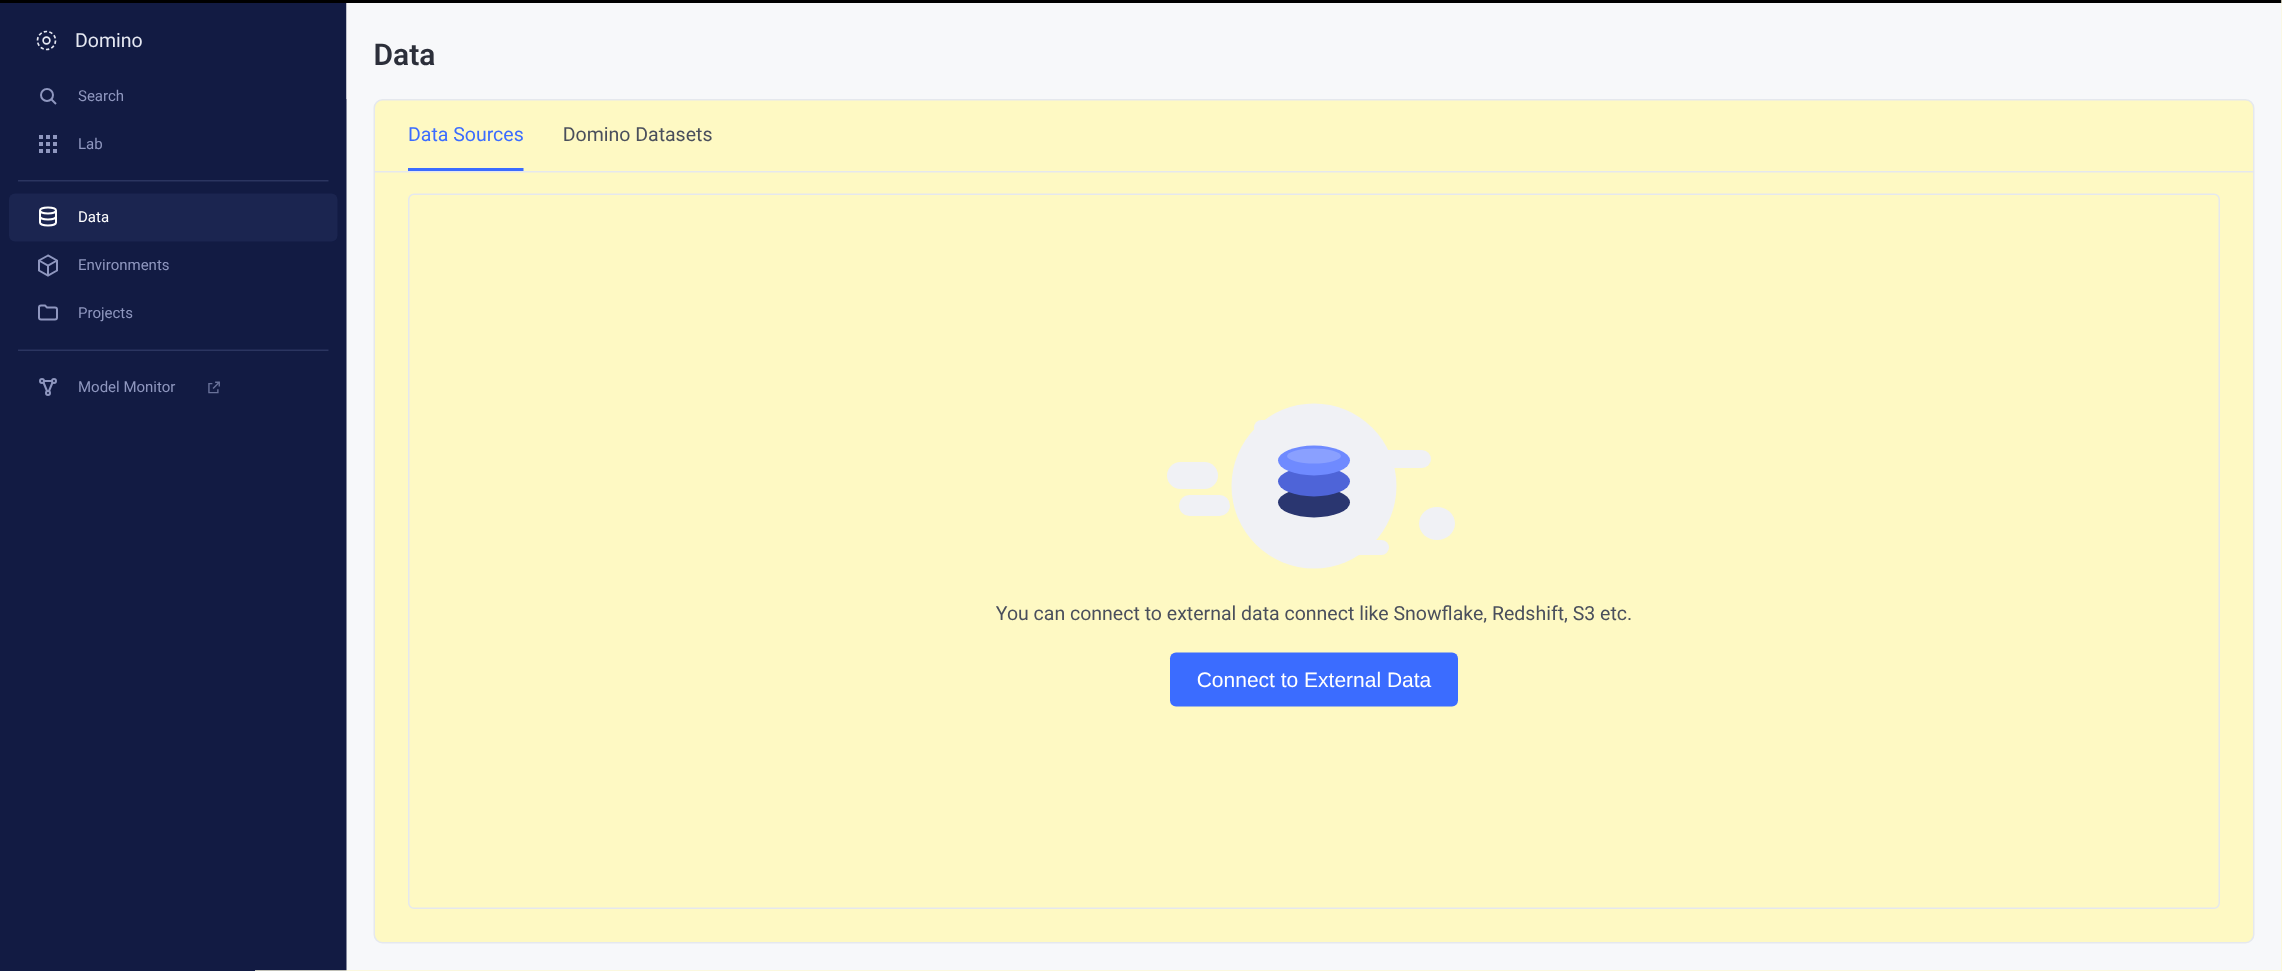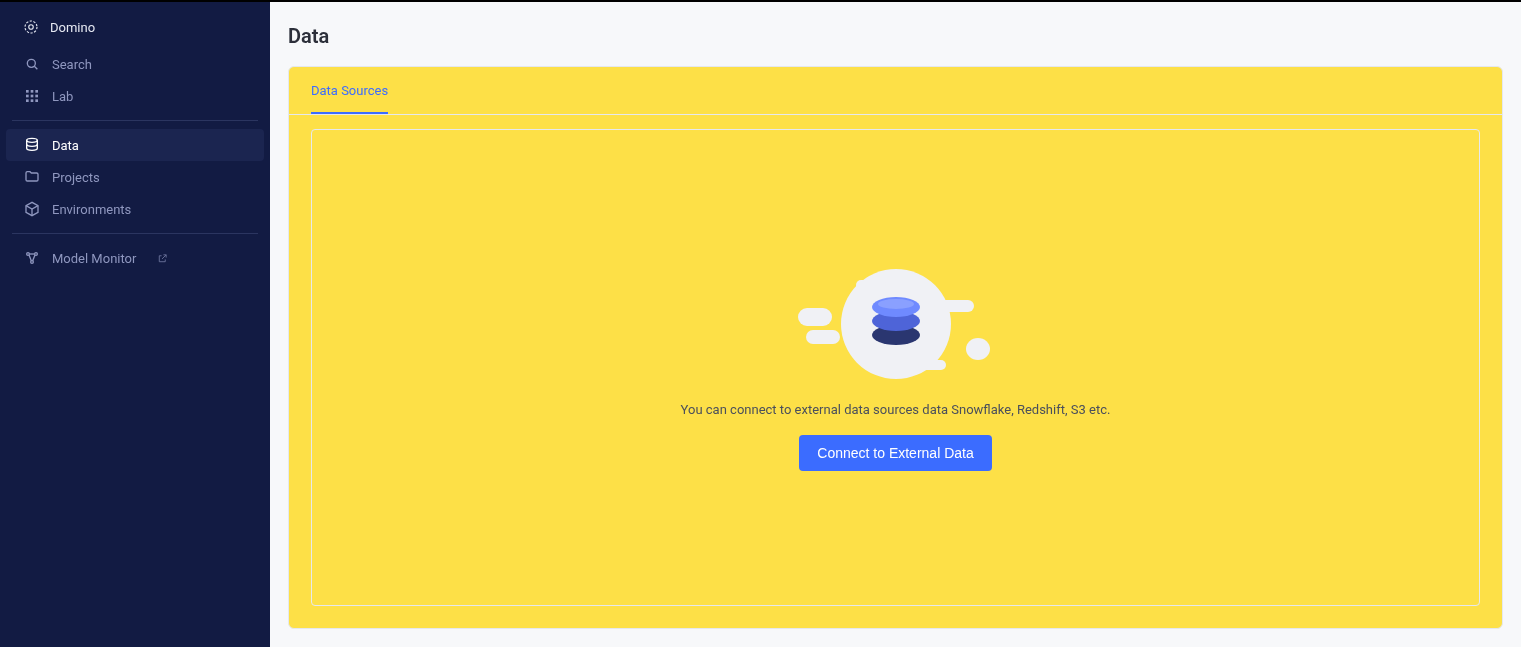--- a/index.html
+++ b/index.html
@@ -5,7 +5,7 @@
   * { box-sizing: border-box; margin: 0; padding: 0; }
   body { font-family: -apple-system, BlinkMacSystemFont, "Segoe UI", Roboto, Helvetica, Arial, sans-serif; background: #f7f8fa; color: #2c2f3a; height: 647px; width: 1521px; overflow: hidden; }
   .app { display: flex; height: 647px; border-top: 2px solid #000; }
-  .sidebar { width: 270px; background: #121b43; color: #aab2d0; display: flex; flex-direction: column; padding-top: 6px; flex-shrink: 0; }
+  .sidebar { width: 231px; background: #121b43; color: #aab2d0; display: flex; flex-direction: column; padding-top: 6px; flex-shrink: 0; }
   .brand { display: flex; align-items: center; gap: 10px; padding: 10px 18px 10px 22px; color: #e5e8f2; font-size: 13px; }
   .brand svg { width: 18px; height: 18px; }
   .nav-group { padding: 2px 0; }

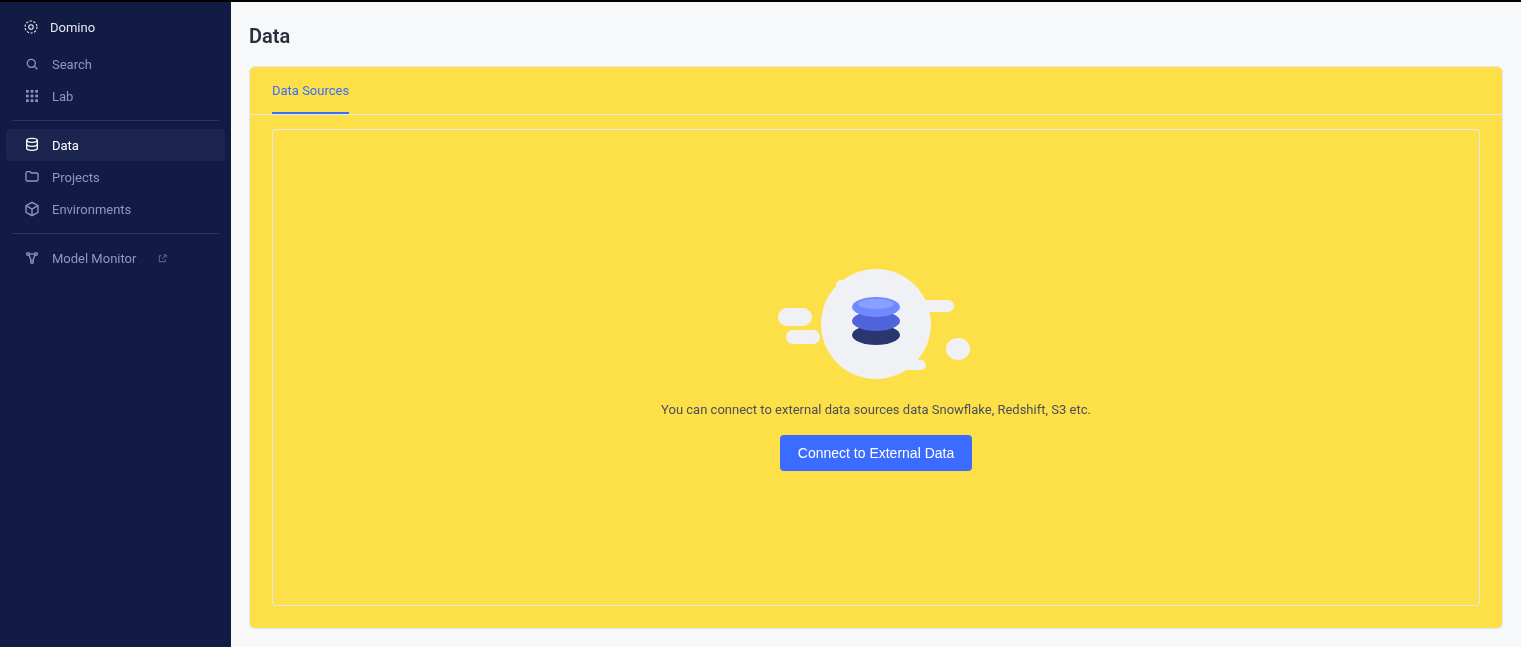--- a/index.html
+++ b/index.html
@@ -10,7 +10,7 @@
   .brand svg { width: 18px; height: 18px; }
   .nav-group { padding: 2px 0; }
   .divider { height: 1px; background: #2b3560; margin: 6px 12px; }
-  .nav-item { display: flex; align-items: center; gap: 12px; padding: 8px 18px 8px 24px; font-size: 13px; color: #8f97bf; cursor: pointer; }
+  .nav-item { display: flex; align-items: center; gap: 12px; padding: 8px 18px 8px 24px; font-size: 10px; color: #8f97bf; cursor: pointer; }
   .nav-item.active { background: #1b2550; color: #ffffff; border-radius: 4px; margin: 0 6px; padding-left: 18px; }
   .nav-item .icon { width: 16px; height: 16px; display: inline-flex; align-items: center; justify-content: center; flex-shrink: 0; }
   .nav-item .ext { margin-left: 6px; opacity: .7; }

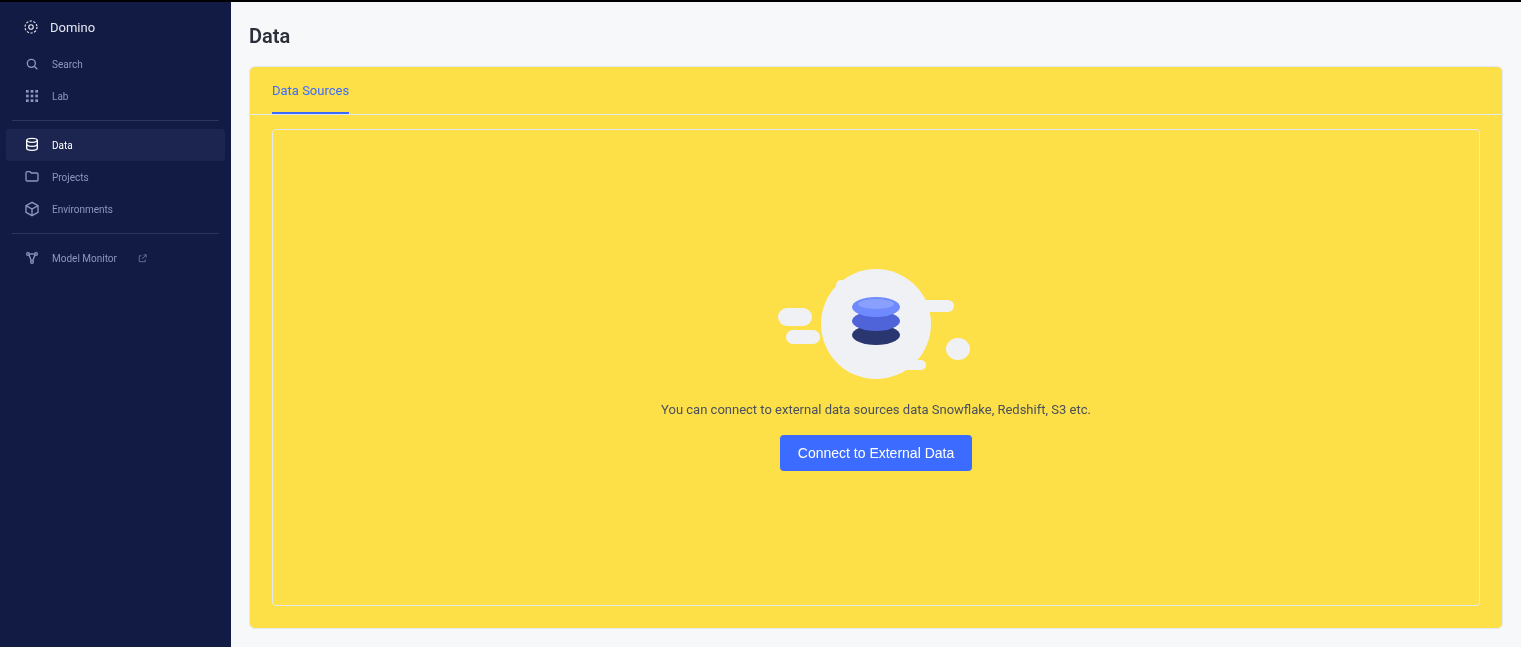--- a/index.html
+++ b/index.html
@@ -16,7 +16,7 @@
   .nav-item .ext { margin-left: 6px; opacity: .7; }
   .main { flex: 1; display: flex; flex-direction: column; }
   .page-title { font-size: 20px; font-weight: 600; color: #2c2f3a; padding: 22px 22px 18px 18px; background: #f7f8fa; }
-  .card { background: #fde047; border: 1px solid #e5e8ee; border-radius: 6px; margin: 0 18px 18px 18px; flex: 1; display: flex; flex-direction: column; overflow: hidden; }
+  .card { background: #fef9c3; border: 1px solid #e5e8ee; border-radius: 6px; margin: 0 18px 18px 18px; flex: 1; display: flex; flex-direction: column; overflow: hidden; }
   .tabs { display: flex; gap: 26px; padding: 0 22px; border-bottom: 1px solid #e5e8ee; }
   .tab { padding: 16px 0 14px 0; font-size: 13px; color: #4a4f5c; border-bottom: 2px solid transparent; cursor: pointer; }
   .tab.active { color: #3b6cff; border-bottom-color: #3b6cff; }

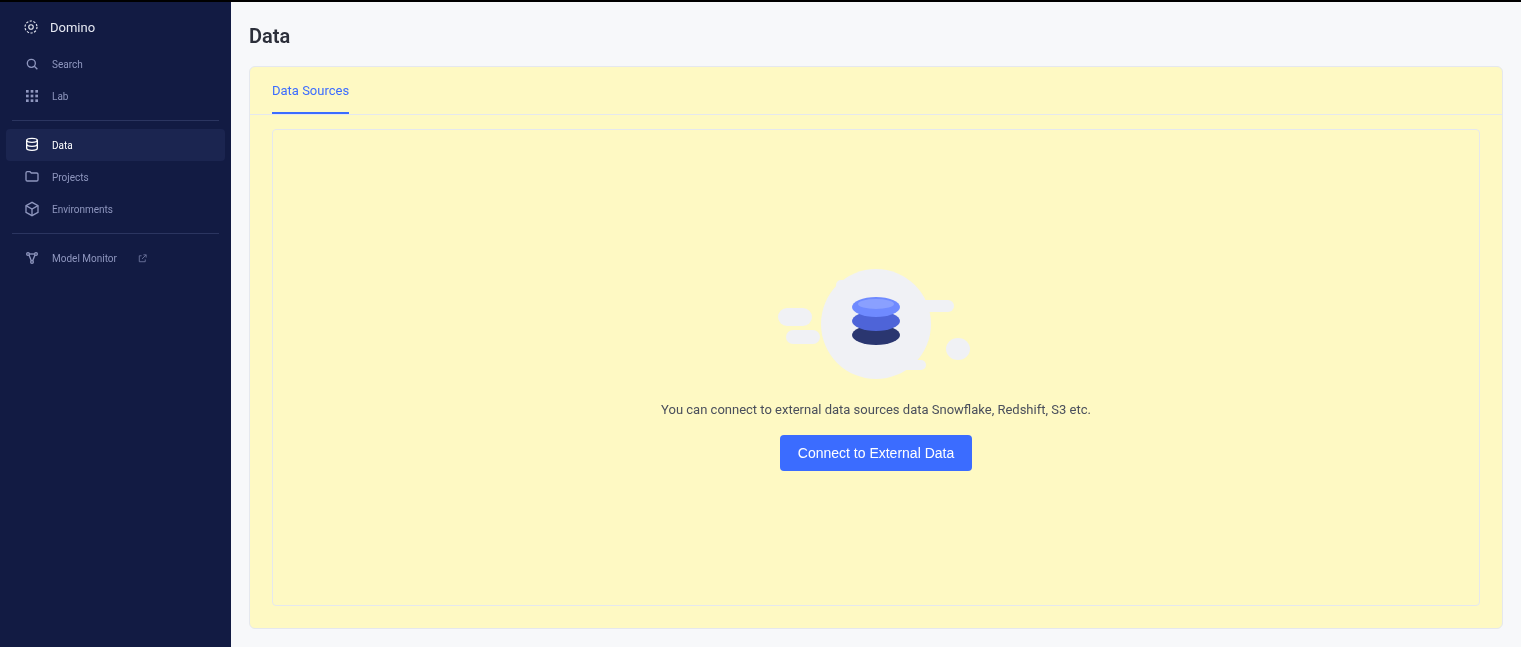--- a/index.html
+++ b/index.html
@@ -148,6 +148,7 @@
     <div class="card">
       <div class="tabs">
         <div class="tab active"><span>Data Sources</span></div>
+        <div class="tab"><span>Domino Datasets</span></div>
       </div>
       <div class="panel">
         <div class="panel-inner">

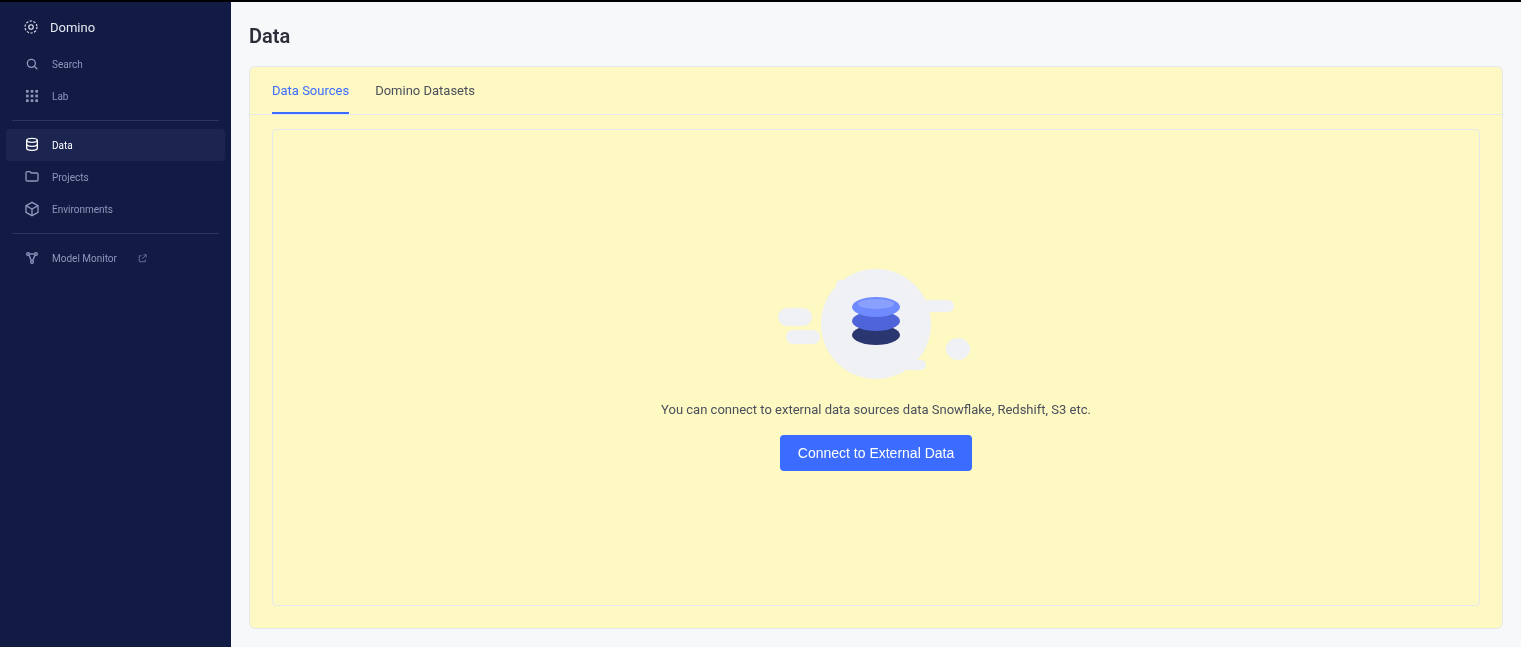--- a/index.html
+++ b/index.html
@@ -100,20 +100,20 @@
       <div class="nav-item">
         <span class="icon">
           <svg viewBox="0 0 24 24" width="16" height="16" fill="none" stroke="#8f97bf" stroke-width="2">
-              <path d="M3 6a2 2 0 0 1 2-2h4l2 2h8a2 2 0 0 1 2 2v8a2 2 0 0 1-2 2H5a2 2 0 0 1-2-2V6z"></path>
-            </svg>
-        </span>
-        <span>Projects</span>
-      </div>
-      <div class="nav-item">
-        <span class="icon">
-          <svg viewBox="0 0 24 24" width="16" height="16" fill="none" stroke="#8f97bf" stroke-width="2">
               <path d="M12 2 3 7v10l9 5 9-5V7l-9-5z"></path>
               <path d="M3 7l9 5 9-5"></path>
               <path d="M12 22V12"></path>
             </svg>
         </span>
         <span>Environments</span>
+      </div>
+      <div class="nav-item">
+        <span class="icon">
+          <svg viewBox="0 0 24 24" width="16" height="16" fill="none" stroke="#8f97bf" stroke-width="2">
+              <path d="M3 6a2 2 0 0 1 2-2h4l2 2h8a2 2 0 0 1 2 2v8a2 2 0 0 1-2 2H5a2 2 0 0 1-2-2V6z"></path>
+            </svg>
+        </span>
+        <span>Projects</span>
       </div>
     </div>
 

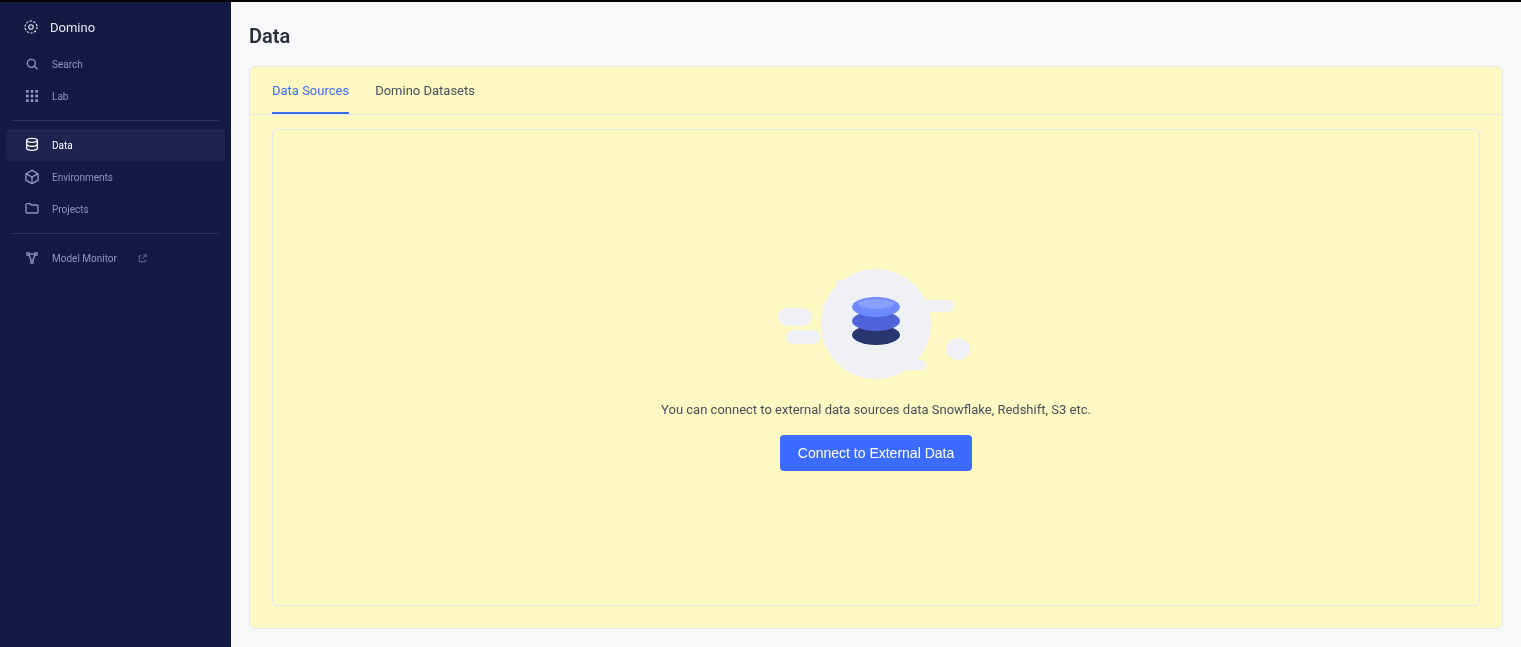--- a/index.html
+++ b/index.html
@@ -167,7 +167,7 @@
               <div class="shine"></div>
             </div>
           </div>
-          <div class="empty-text">You can connect to external data sources data Snowflake, Redshift, S3 etc.</div>
+          <div class="empty-text">You can connect to external data connect like Snowflake, Redshift, S3 etc.</div>
           <button class="primary-btn">Connect to External Data</button>
         </div>
       </div>

